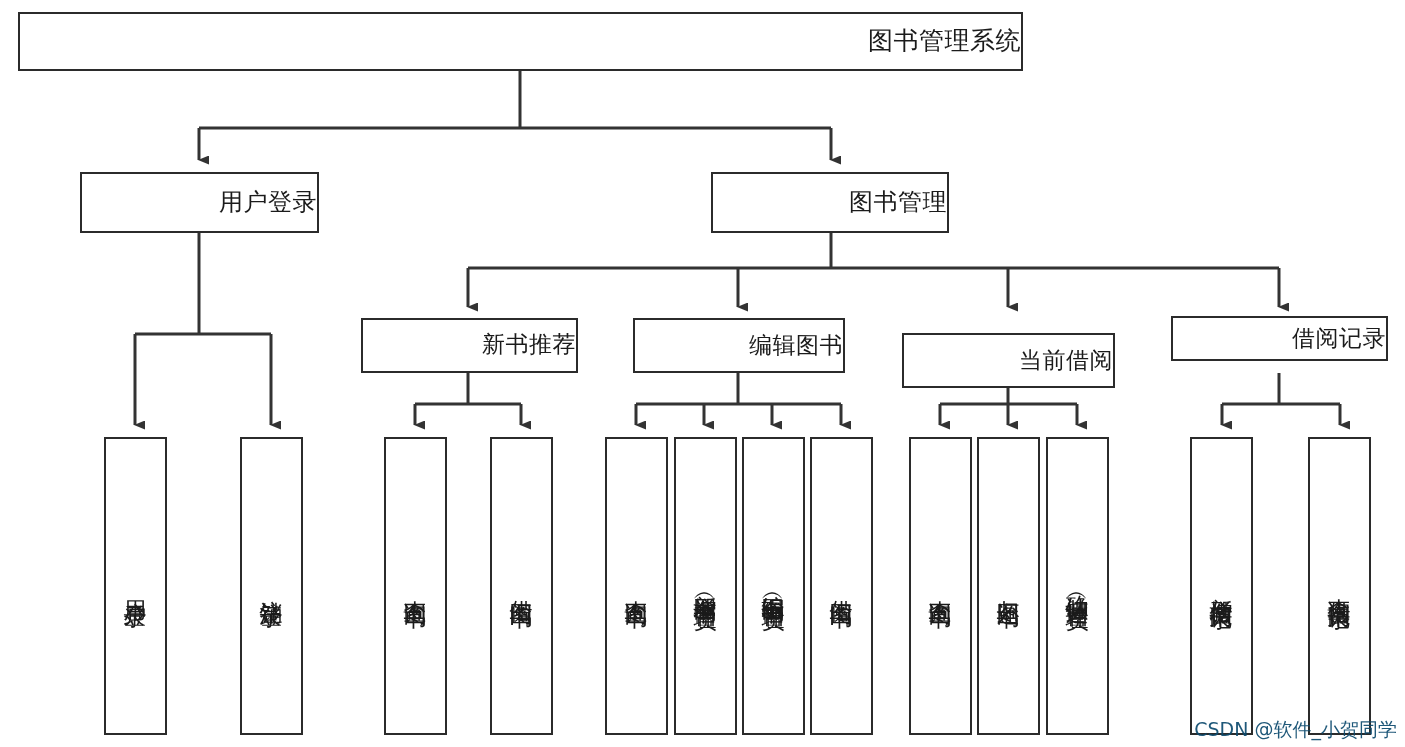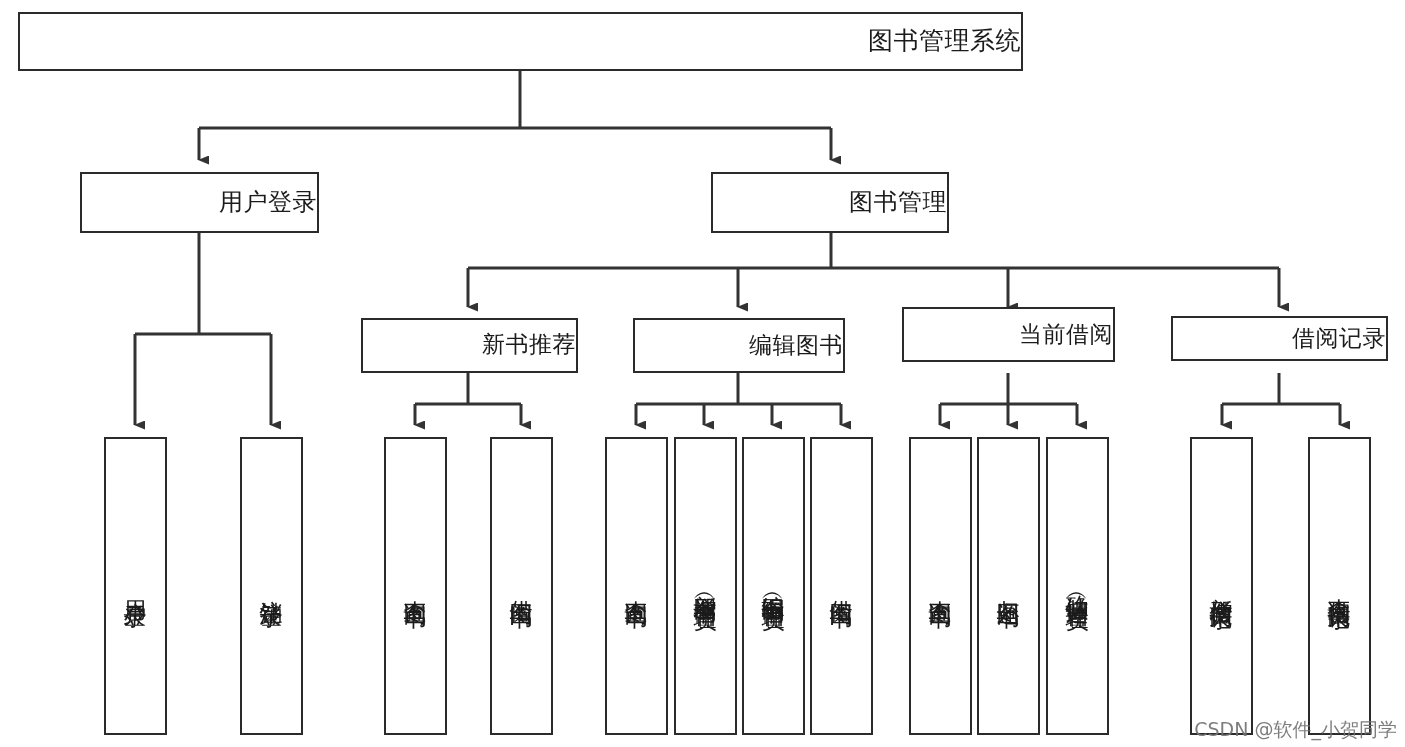--- a/index.html
+++ b/index.html
@@ -155,7 +155,7 @@
     <span class="node-label">编辑图书</span>
   </div>
 
-  <div class="node-box level2" style="left:902px; top:307px; width:213px; height:55px;">
+  <div class="node-box level2" style="left:902px; top:333px; width:213px; height:55px;">
     <span class="node-label">当前借阅</span>
   </div>
 

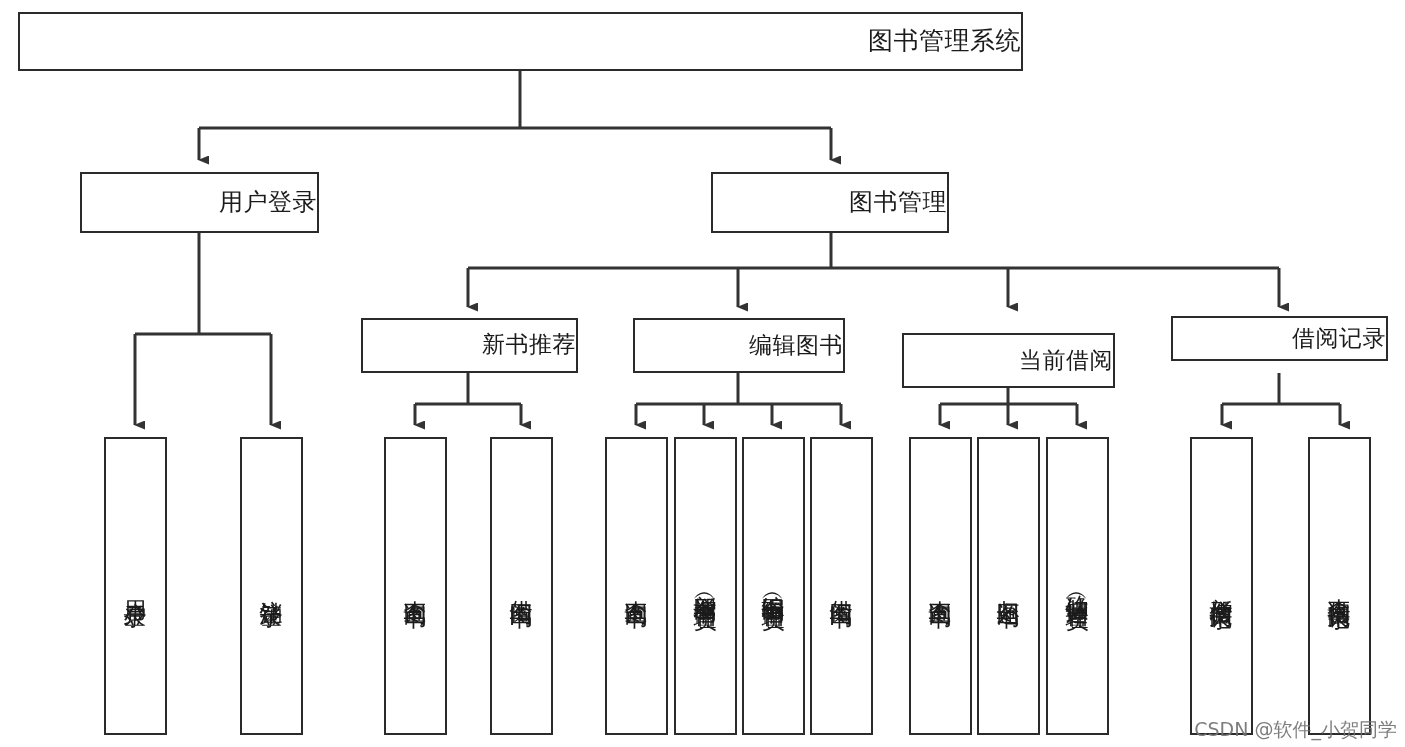--- a/index.html
+++ b/index.html
@@ -72,7 +72,7 @@
     right: 8px;
     bottom: 4px;
     font-size: 19px;
-    color: #737373;
+    color: #0c4a6e;
     z-index: 6;
     white-space: nowrap;
     opacity: 0.92;

